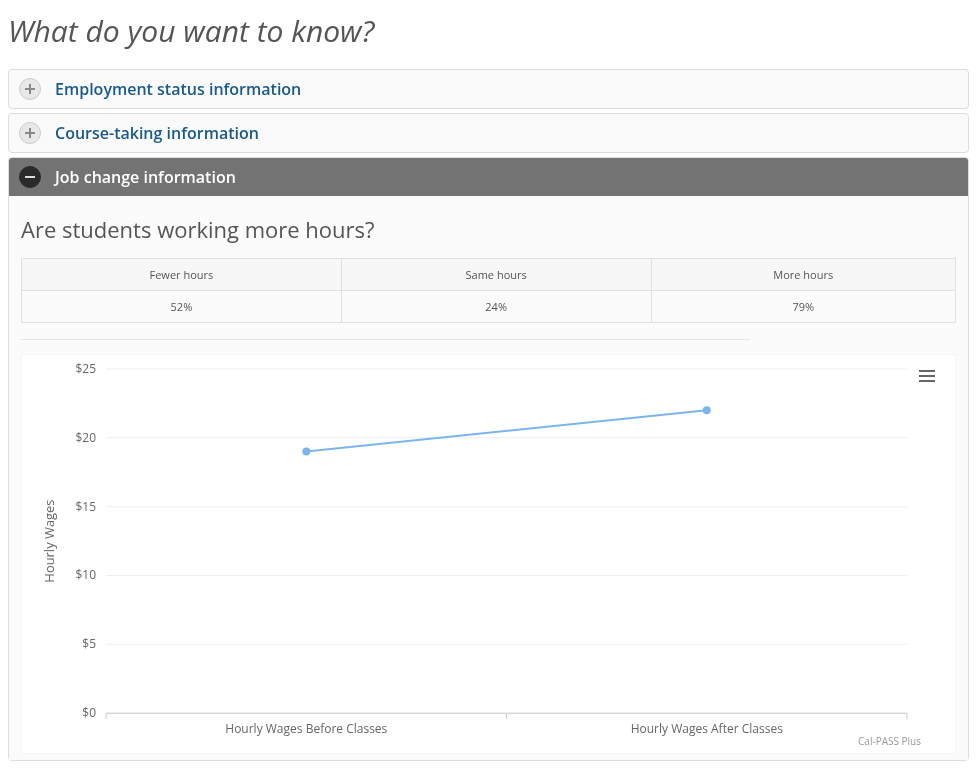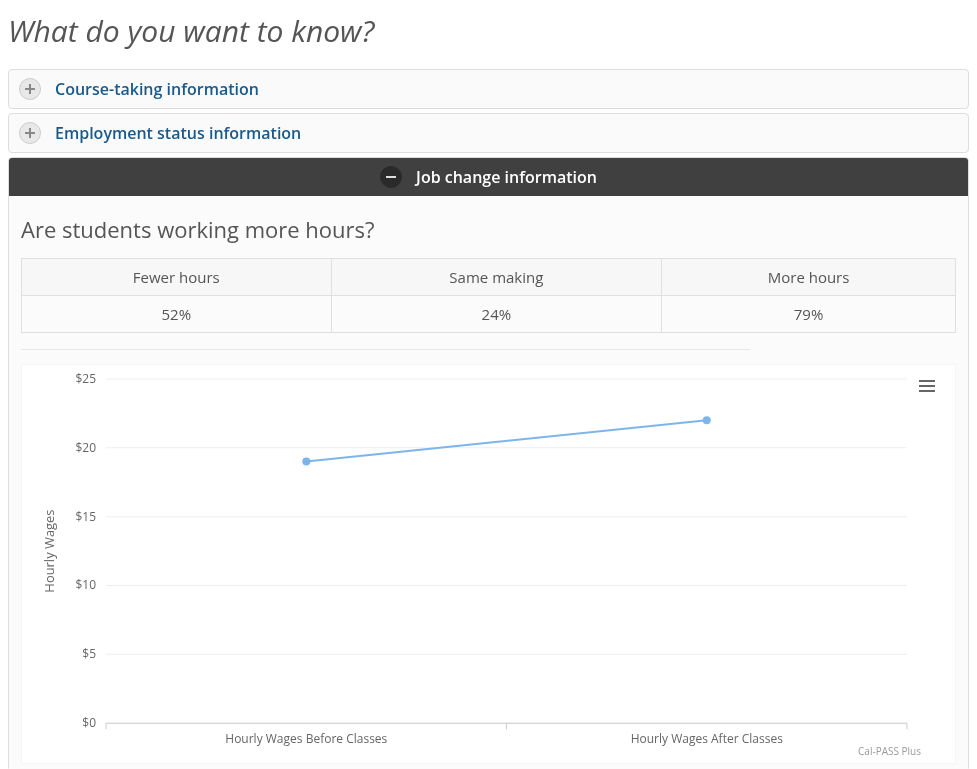--- a/index.html
+++ b/index.html
@@ -150,14 +150,14 @@
   <div class="accordion-item">
     <div class="accordion-header collapsed">
       <span class="icon-circle plus"></span>
-      <span class="label">Course-taking information</span>
+      <span class="label">Employment status information</span>
     </div>
   </div>
 
   <div class="accordion-item">
     <div class="accordion-header collapsed">
       <span class="icon-circle plus"></span>
-      <span class="label">Employment status information</span>
+      <span class="label">Course-taking information</span>
     </div>
   </div>
 

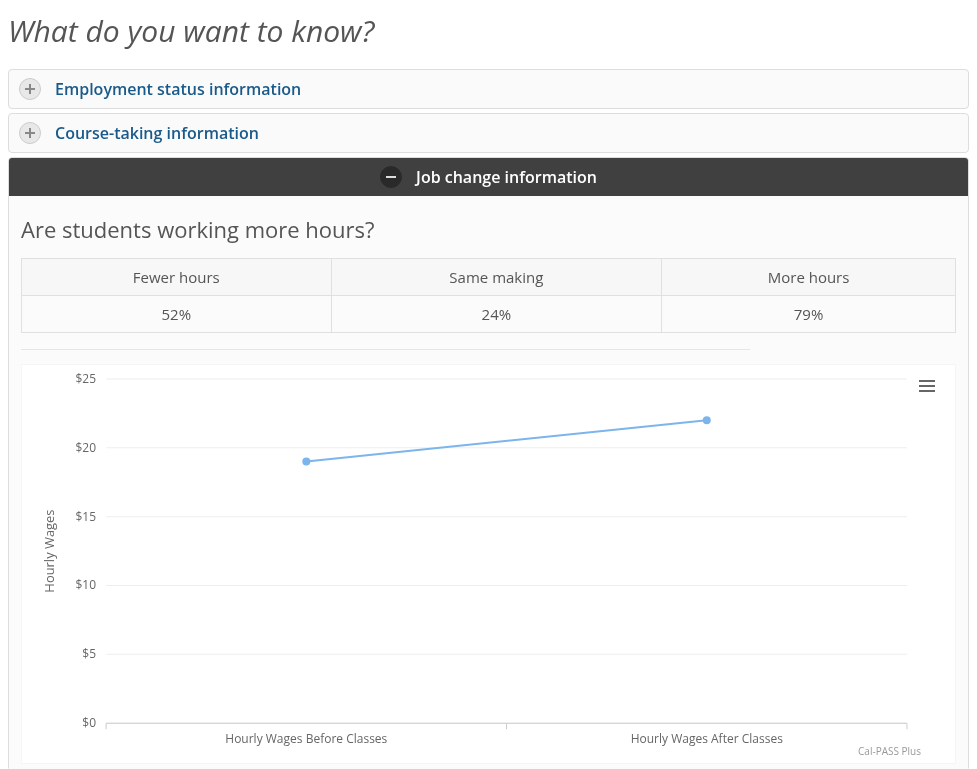--- a/index.html
+++ b/index.html
@@ -36,10 +36,9 @@
     font-size: 16px;
   }
   .accordion-header.expanded {
-    background: #404040;
+    background: #737373;
     color: #fff;
     border-radius: 3px 3px 0 0;
-    justify-content: center;
   }
   .accordion-header.expanded .label {
     color: #fff;

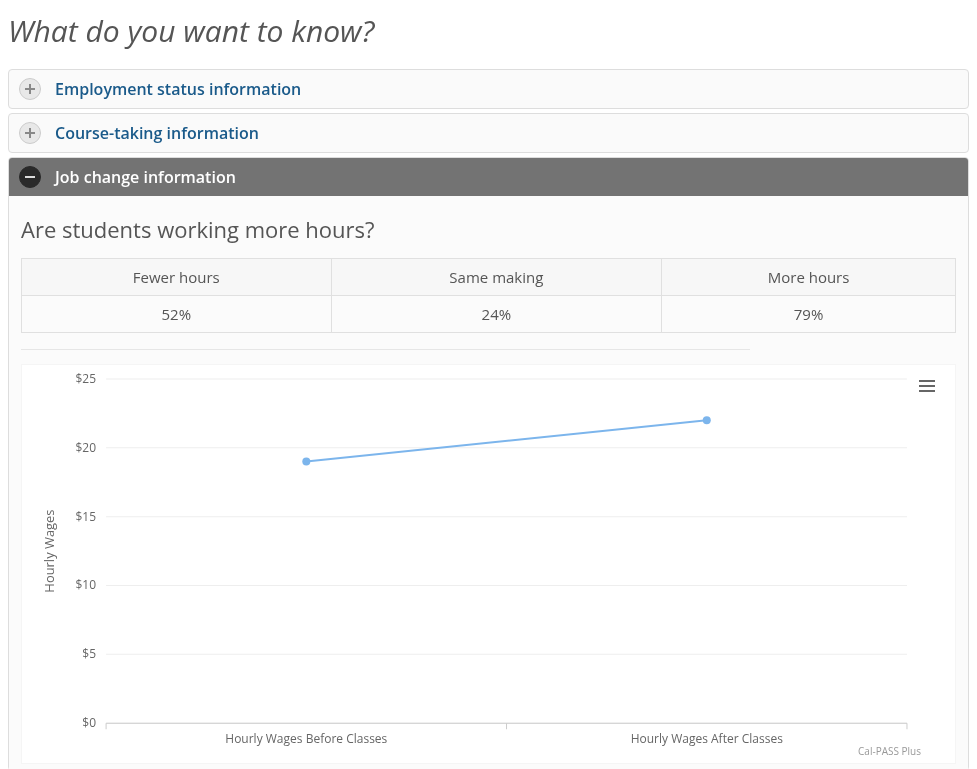--- a/index.html
+++ b/index.html
@@ -98,7 +98,7 @@
     padding: 8px;
     font-weight: 400;
     color: #555;
-    font-size: 15px;
+    font-size: 11px;
   }
   table.hours-table th { background: #f7f7f7; }
   .hr-light {

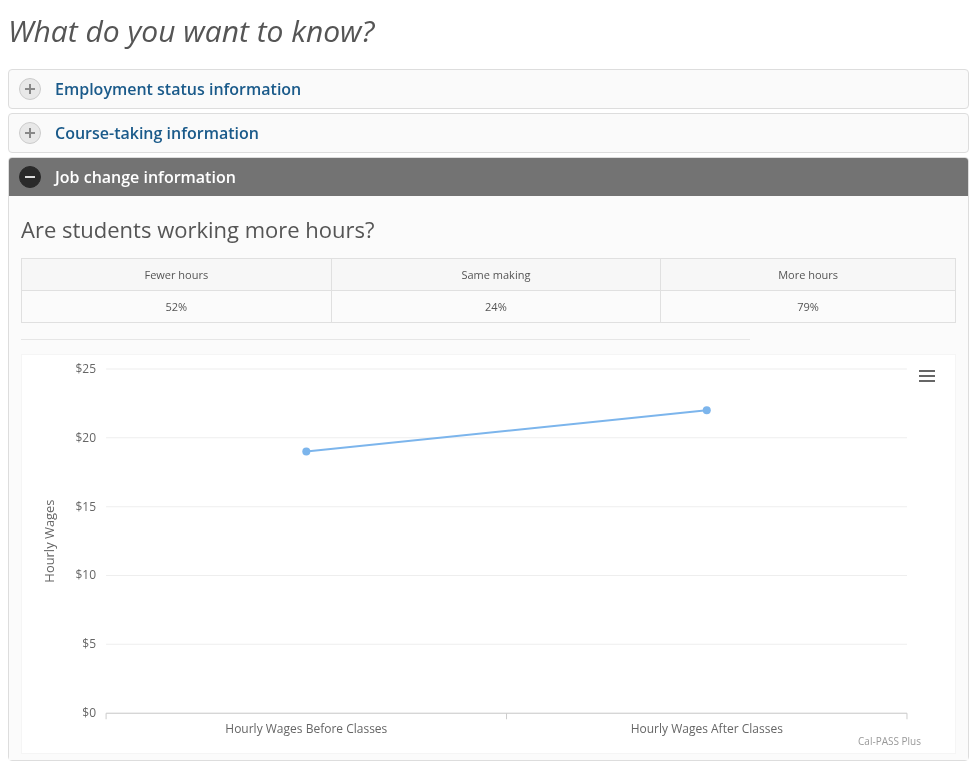--- a/index.html
+++ b/index.html
@@ -174,7 +174,7 @@
         <tbody>
             <tr>
           <th>Fewer hours</th>
-          <th>Same making</th>
+          <th>Same hours</th>
           <th>More hours</th>
         </tr>
         <tr>

